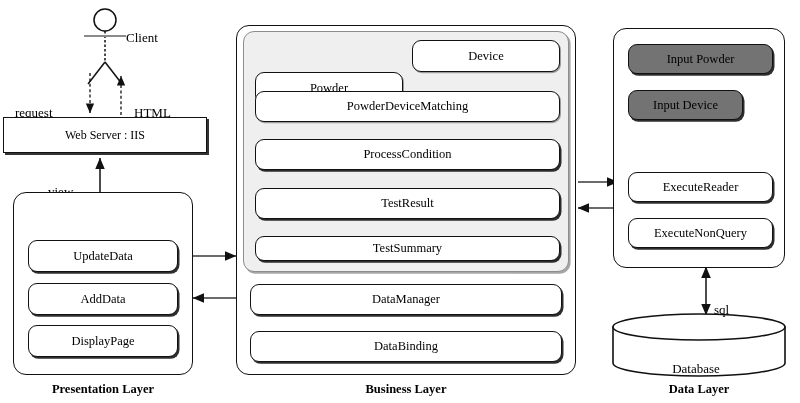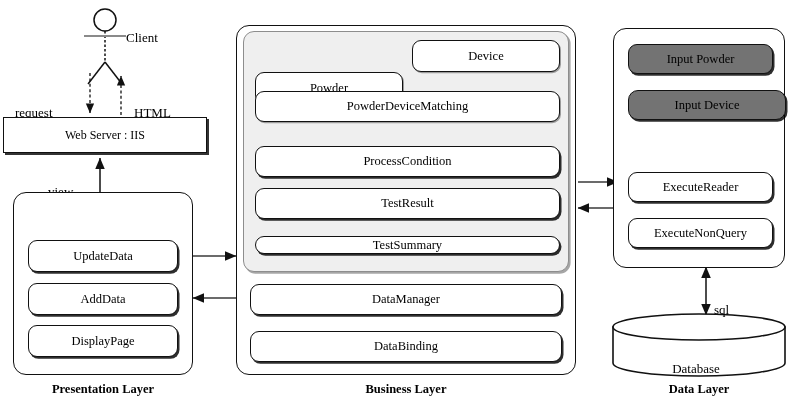--- a/index.html
+++ b/index.html
@@ -150,7 +150,7 @@
   <div class="abs node gray" style="left:628px;top:44px;width:145px;height:30px;">
     <span>Input Powder</span>
   </div>
-  <div class="abs node gray" style="left:628px;top:90px;width:158px;height:30px;border-radius:10px;">
+  <div class="abs node gray" style="left:628px;top:90px;width:115px;height:30px;">
     <span>Input Device</span>
   </div>
   <div class="abs node" style="left:628px;top:172px;width:145px;height:30px;">

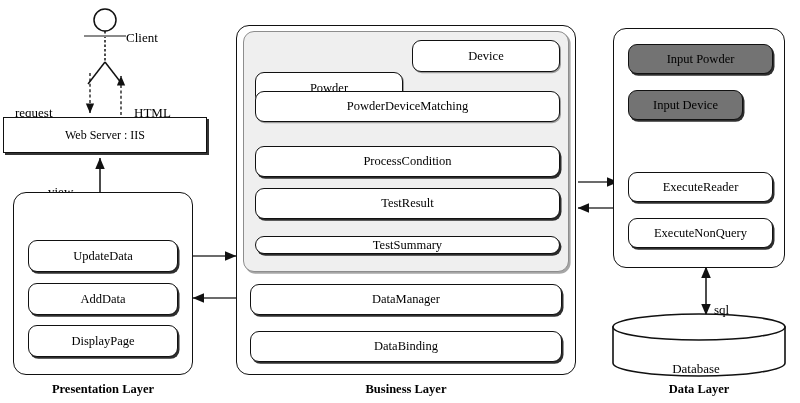--- a/index.html
+++ b/index.html
@@ -126,7 +126,7 @@
   <div class="abs node thin" style="left:255px;top:91px;width:305px;height:31px;">
     <span>PowderDeviceMatching</span>
   </div>
-  <div class="abs node" style="left:255px;top:139px;width:305px;height:31px;margin-top:7px;">
+  <div class="abs node" style="left:255px;top:139px;width:305px;height:31px;">
     <span>ProcessCondition</span>
   </div>
   <div class="abs node" style="left:255px;top:188px;width:305px;height:31px;">

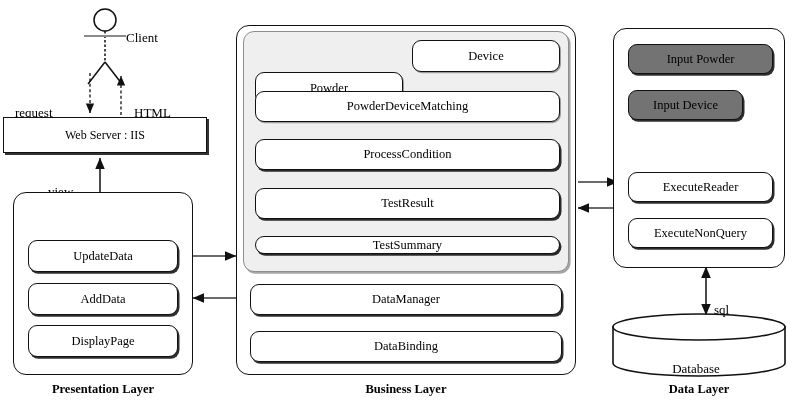--- a/index.html
+++ b/index.html
@@ -132,7 +132,7 @@
   <div class="abs node" style="left:255px;top:188px;width:305px;height:31px;">
     <span>TestResult</span>
   </div>
-  <div class="abs node" style="left:255px;top:236px;width:305px;height:18px;">
+  <div class="abs node" style="left:255px;top:236px;width:305px;height:25px;">
     <span>TestSummary</span>
   </div>
 

